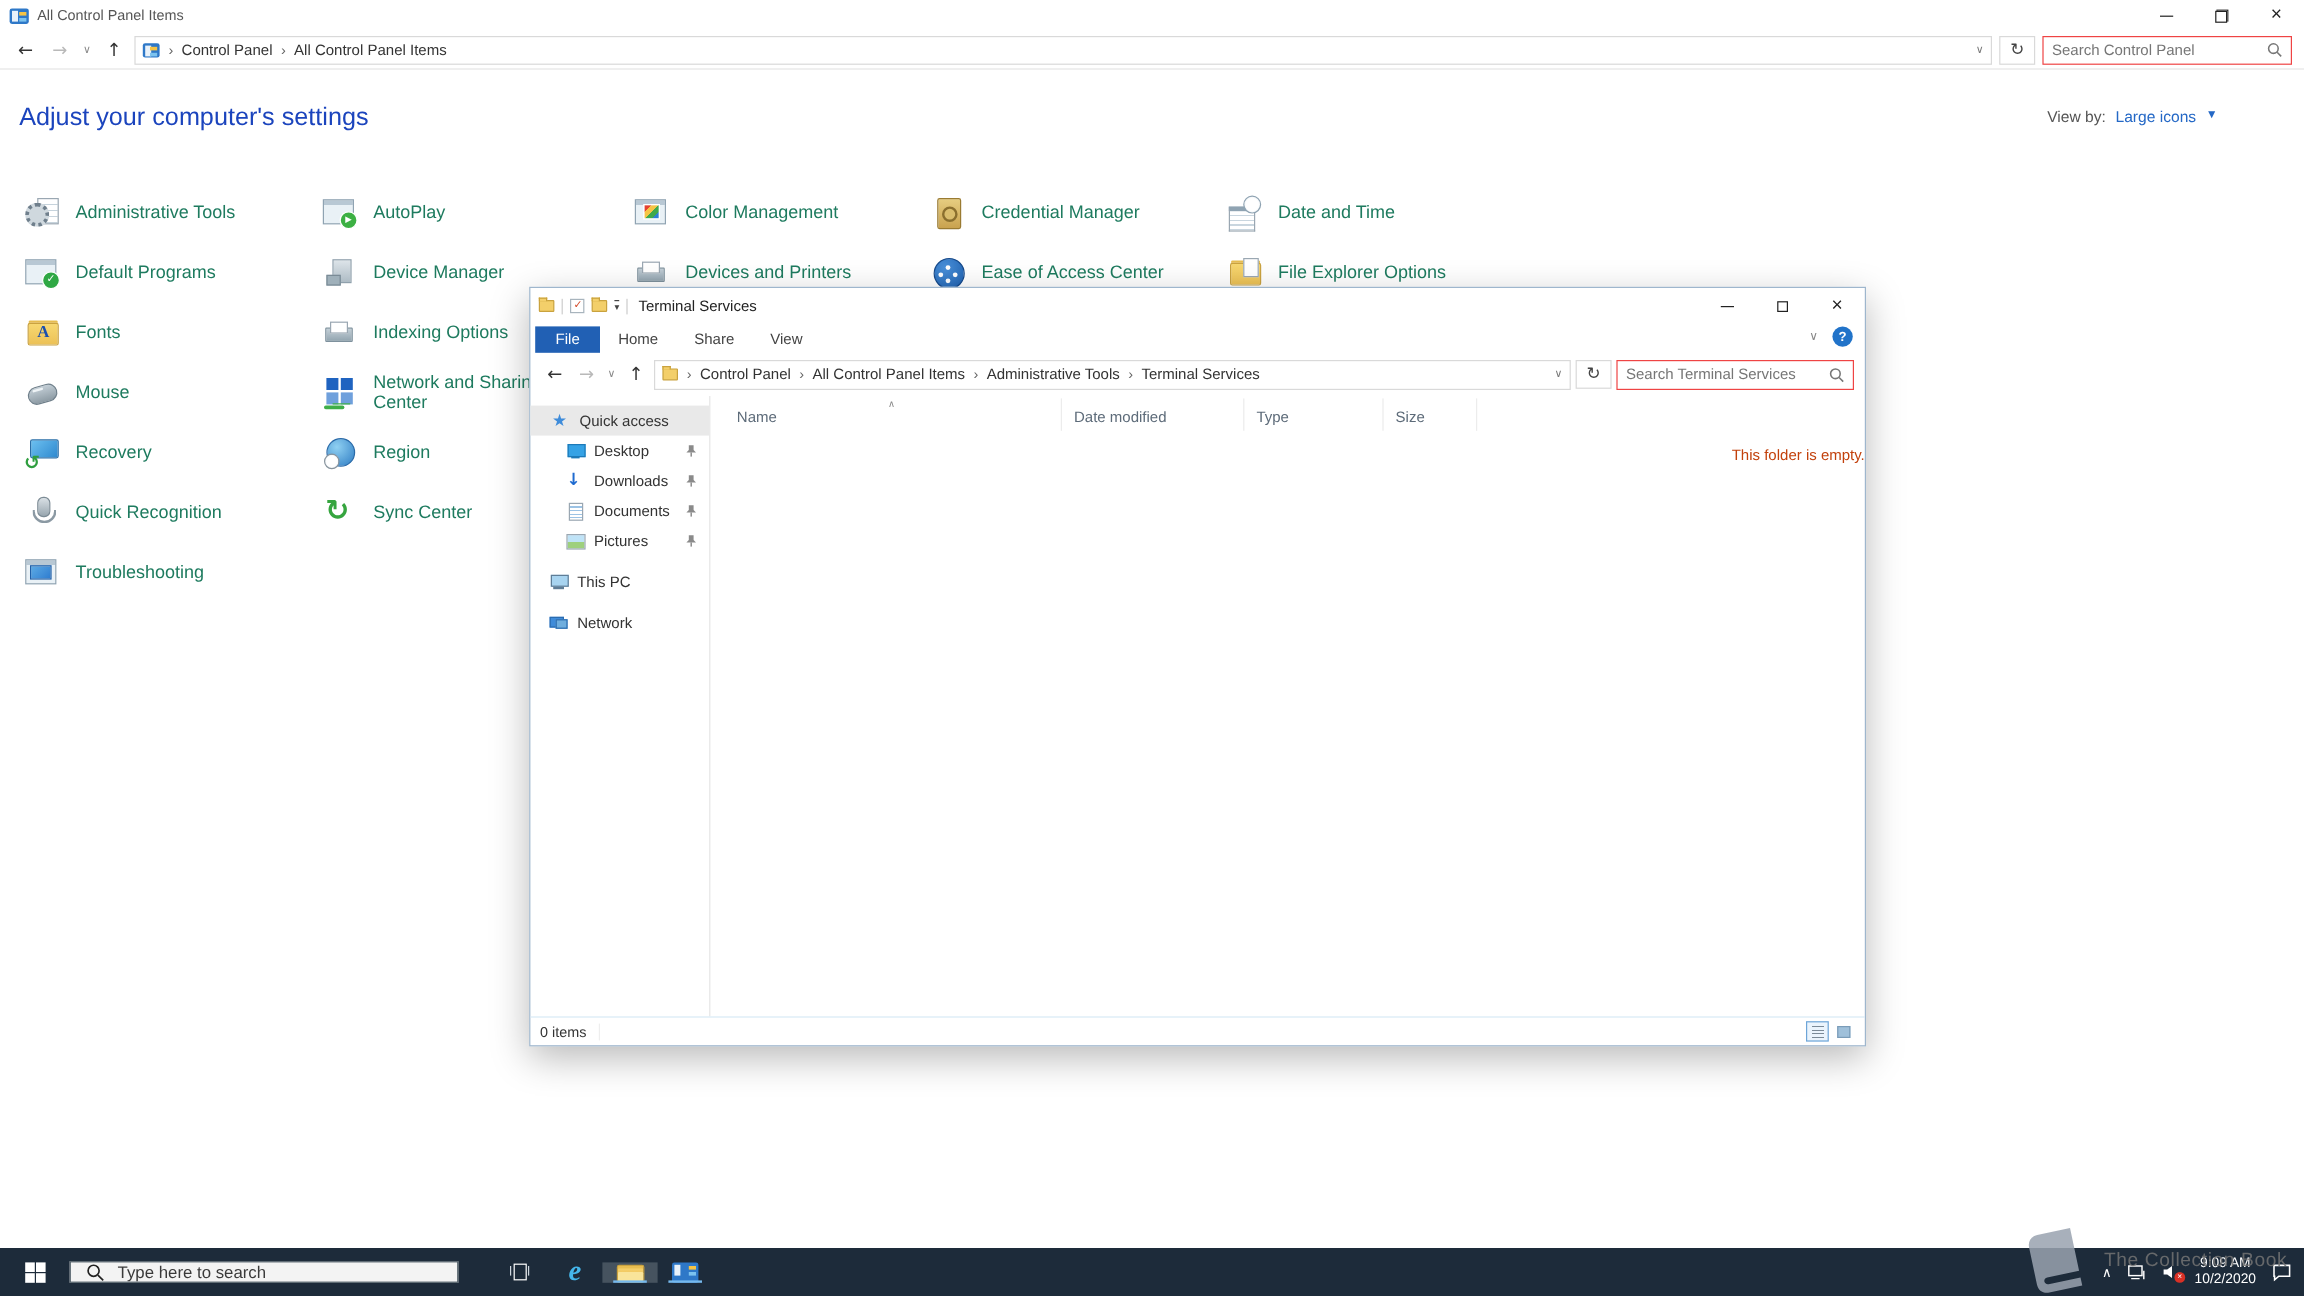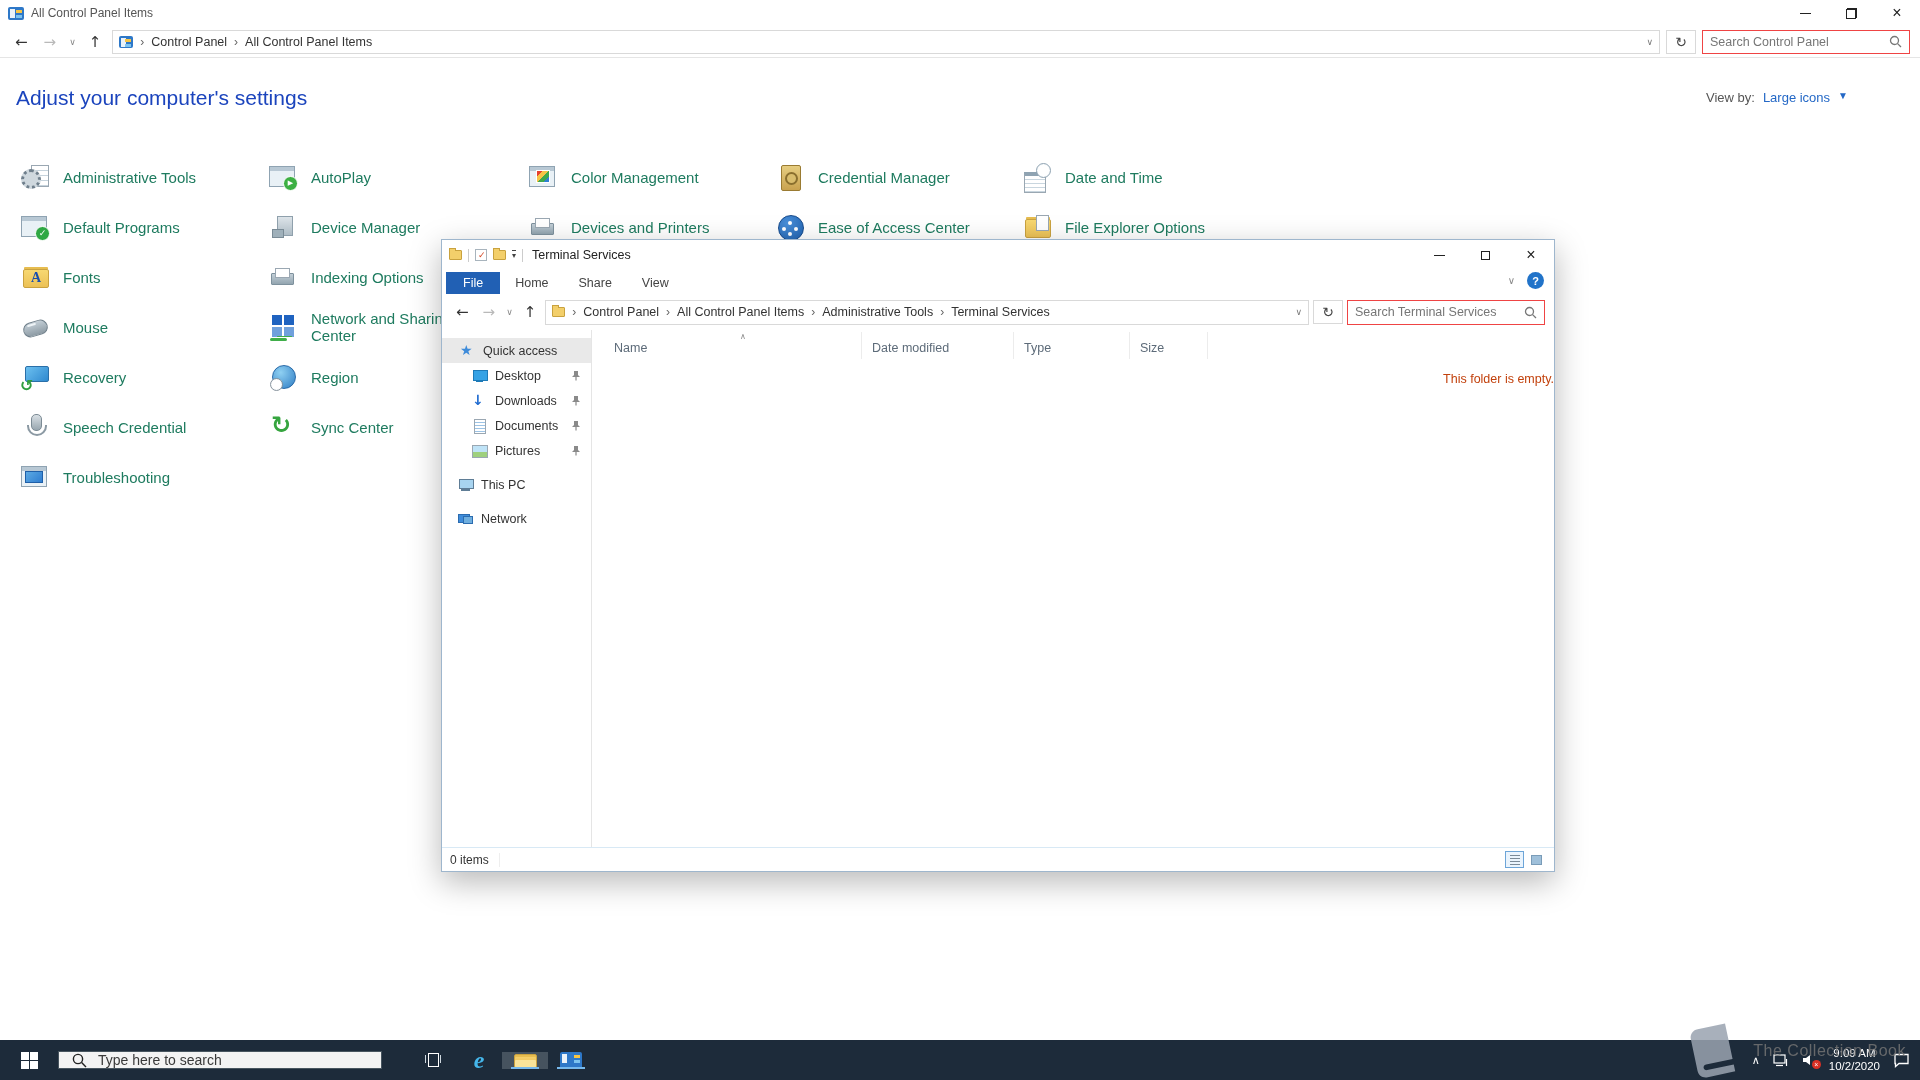--- a/index.html
+++ b/index.html
@@ -125,7 +125,7 @@
   .file-area{flex:1;position:relative;font-size:12.5px}
   .col-headers{display:flex;height:27px;color:#5d6b79;margin-top:2px;position:relative}
   .col-h{display:flex;align-items:flex-end;padding-bottom:4px;border-right:1px solid #ececec;cursor:pointer}
-  .h-name{width:270px;padding-left:22px}
+  .h-name{width:293px;padding-left:22px}
   .h-date{width:152px;padding-left:10px}
   .h-type{width:116px;padding-left:10px}
   .h-size{width:78px;padding-left:10px}

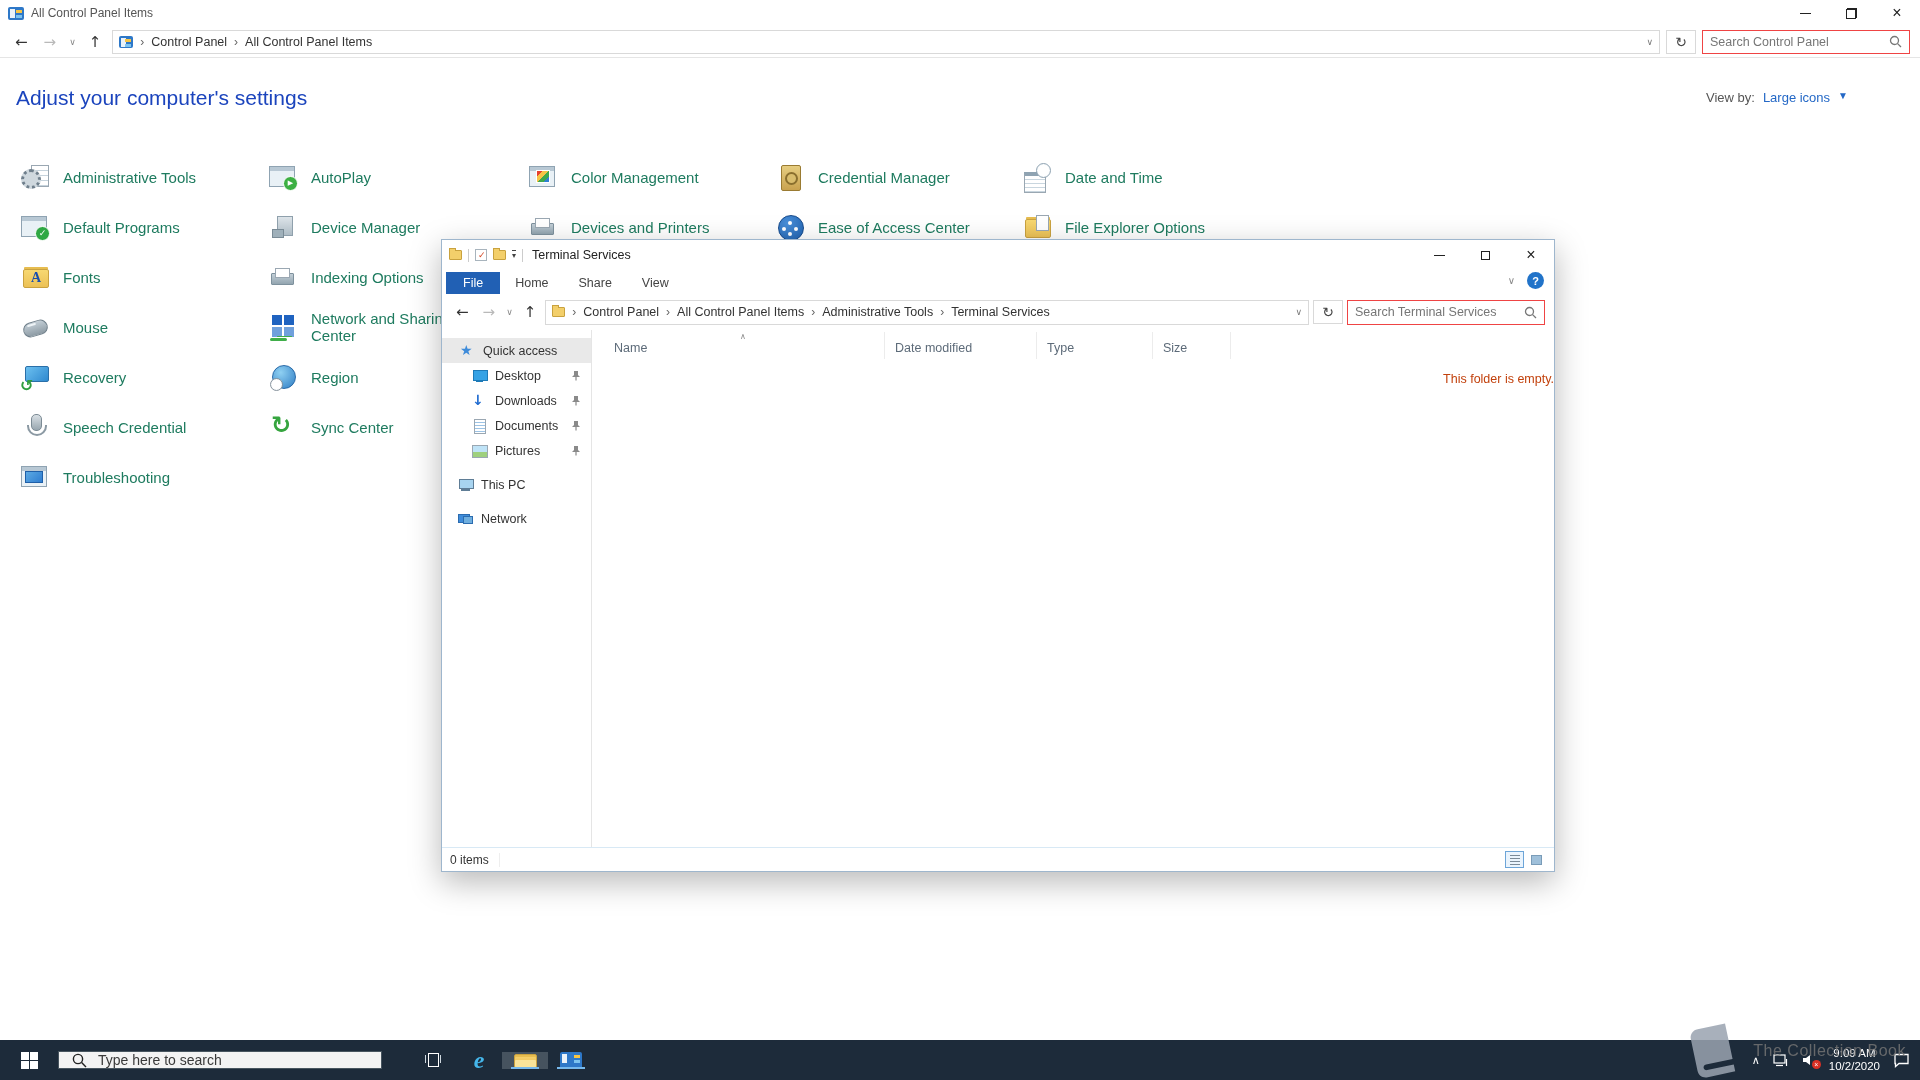--- a/index.html
+++ b/index.html
@@ -243,7 +243,7 @@
       </div>
     <div class="cp-item">
         <span class="ic ic-speech-recognition"></span>
-        <span class="cp-label">Speech Credential</span>
+        <span class="cp-label">Quick Recognition</span>
       </div>
     <div class="cp-item">
         <span class="ic winbase ic-troubleshooting"></span>

